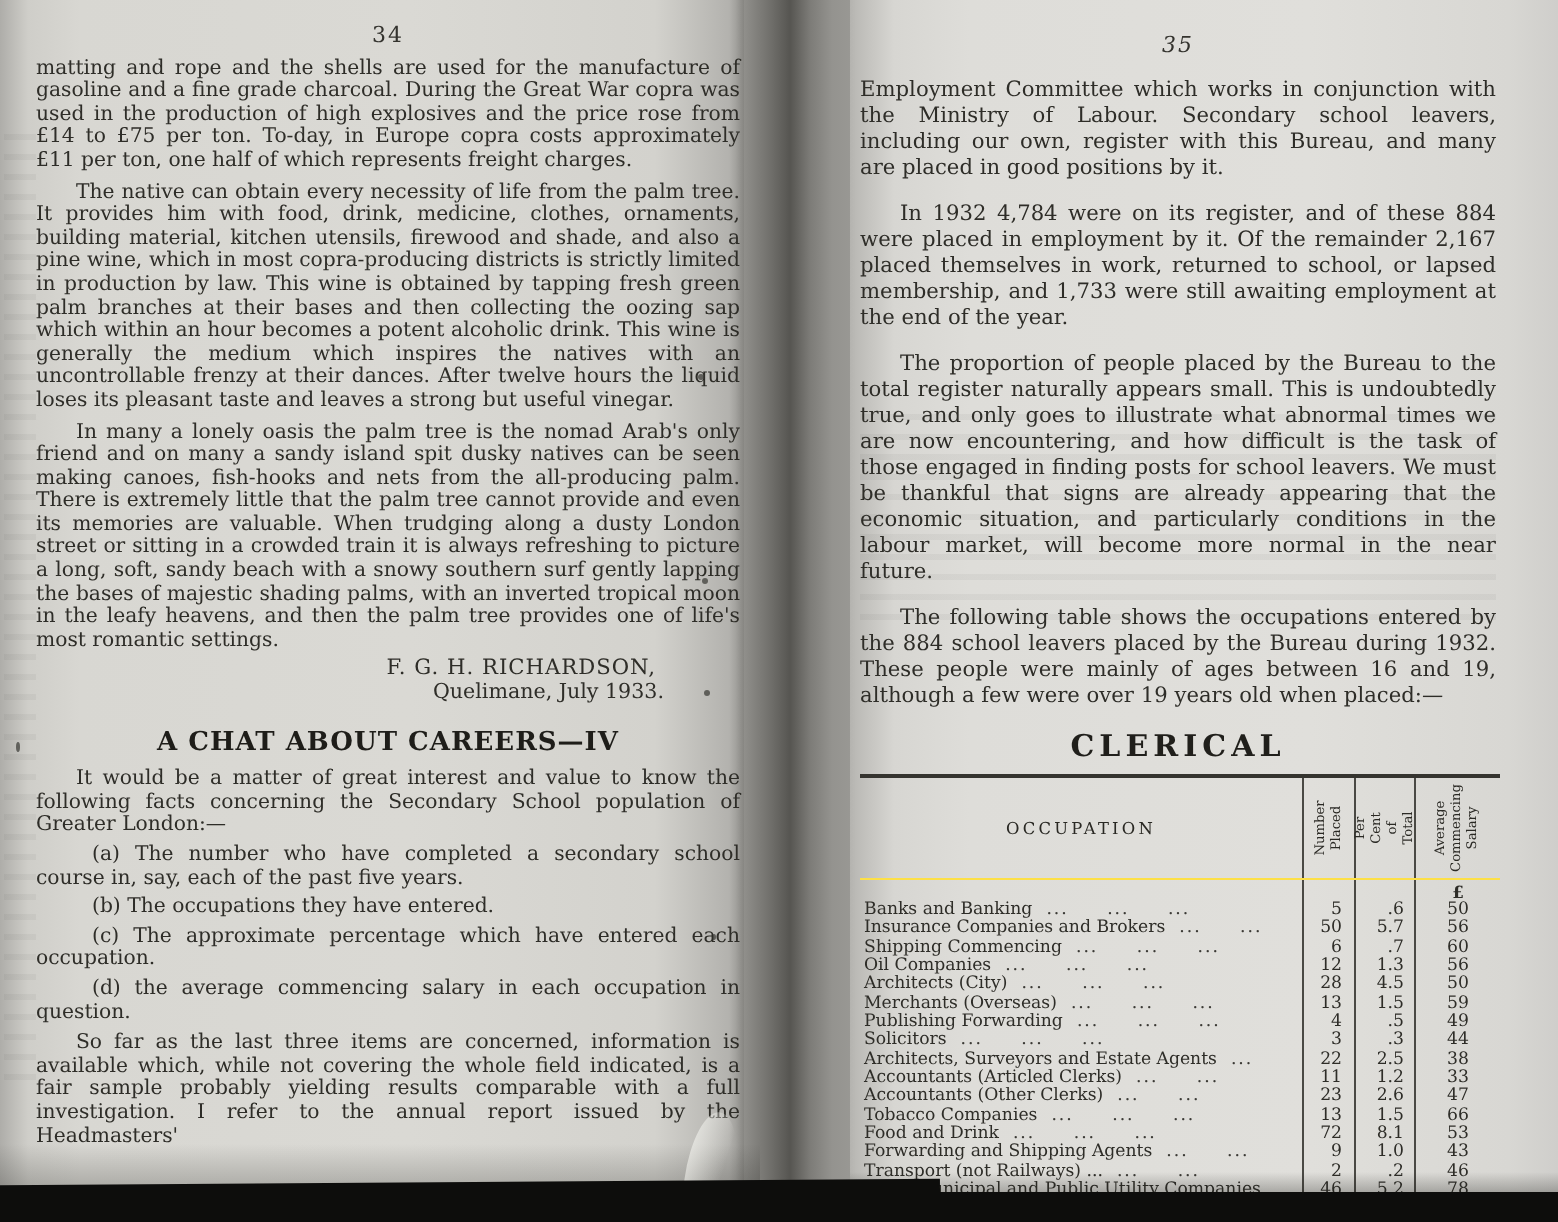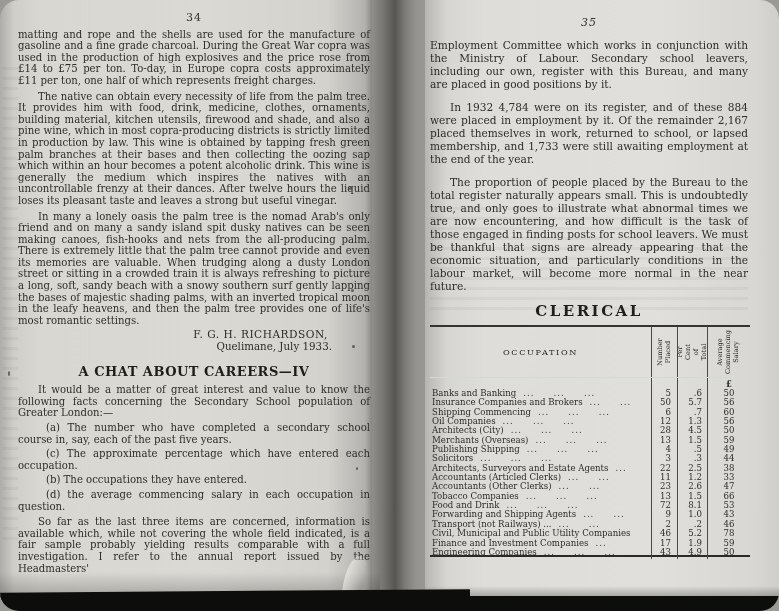--- a/index.html
+++ b/index.html
@@ -4,7 +4,7 @@
 <style>
   html,body{margin:0;padding:0;}
   body{width:779px;height:611px;overflow:hidden;background:#9a9995;}
-  .scan{position:relative;width:779px;height:611px;font-family:"DejaVu Serif","Liberation Serif",serif;color:#2e2d28;overflow:hidden;border-radius:19px;}
+  .scan{position:relative;width:779px;height:611px;font-family:"DejaVu Serif","Liberation Serif",serif;color:#2e2d28;overflow:hidden;}
 
   
   .page-left{position:absolute;left:0;top:0;width:372px;height:600px;

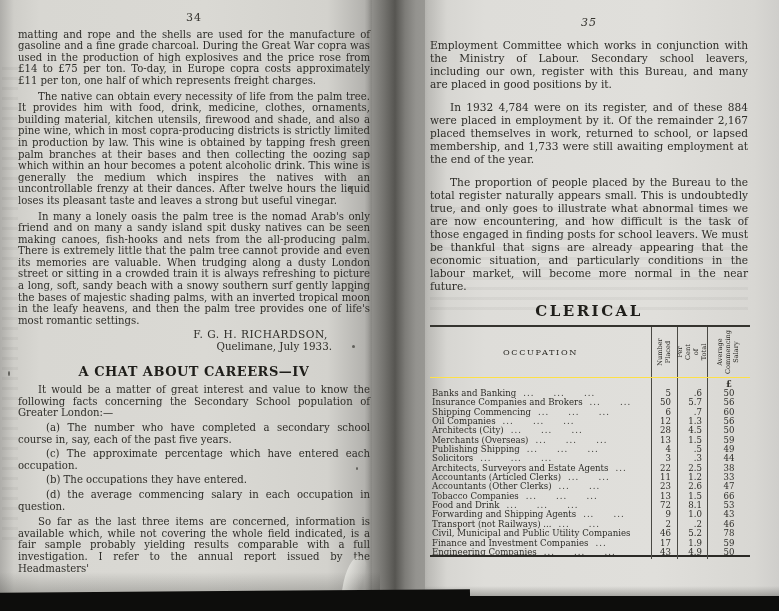--- a/index.html
+++ b/index.html
@@ -105,6 +105,7 @@
     <p class="para noindent">Employment Committee which works in conjunction with the Ministry of Labour.  Secondary school leavers, including our own, register with this Bureau, and many are placed in good positions by it.</p>
     <p class="para">In 1932 4,784 were on its register, and of these 884 were placed in employment by it.  Of the remainder 2,167 placed themselves in work, returned to school, or lapsed membership, and 1,733 were still awaiting employment at the end of the year.</p>
     <p class="para">The proportion of people placed by the Bureau to the total register naturally appears small.  This is undoubtedly true, and only goes to illustrate what abnormal times we are now encountering, and how difficult is the task of those engaged in finding posts for school leavers.  We must be thankful that signs are already appearing that the economic situation, and particularly conditions in the labour market, will become more normal in the near future.</p>
+    <p class="para">The following table shows the occupations entered by the 884 school leavers placed by the Bureau during 1932.  These people were mainly of ages between 16 and 19, although a few were over 19 years old when placed:—</p>
 
     <p class="clerical">CLERICAL</p>
 

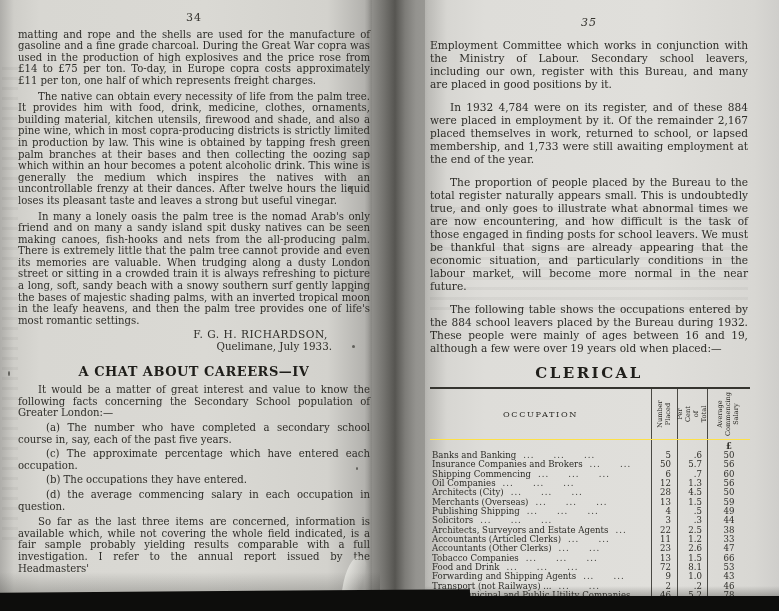--- a/index.html
+++ b/index.html
@@ -92,8 +92,8 @@
     <p class="para">It would be a matter of great interest and value to know the following facts concerning the Secondary School population of Greater London:—</p>
 
     <p class="list-item"><span>(a)</span><span>  The number who have completed a secondary school course in, say, each of the past five years.</span></p>
+    <p class="list-item"><span>(b)</span><span>  The occupations they have entered.</span></p>
     <p class="list-item"><span>(c)</span><span>  The approximate percentage which have entered each occupation.</span></p>
-    <p class="list-item"><span>(b)</span><span>  The occupations they have entered.</span></p>
     <p class="list-item"><span>(d)</span><span>  the average commencing salary in each occupation in question.</span></p>
 
     <p class="para">So far as the last three items are concerned, information is available which, while not covering the whole field indicated, is a fair sample probably yielding results comparable with a full investigation.  I refer to the annual report issued by the Headmasters'</p>

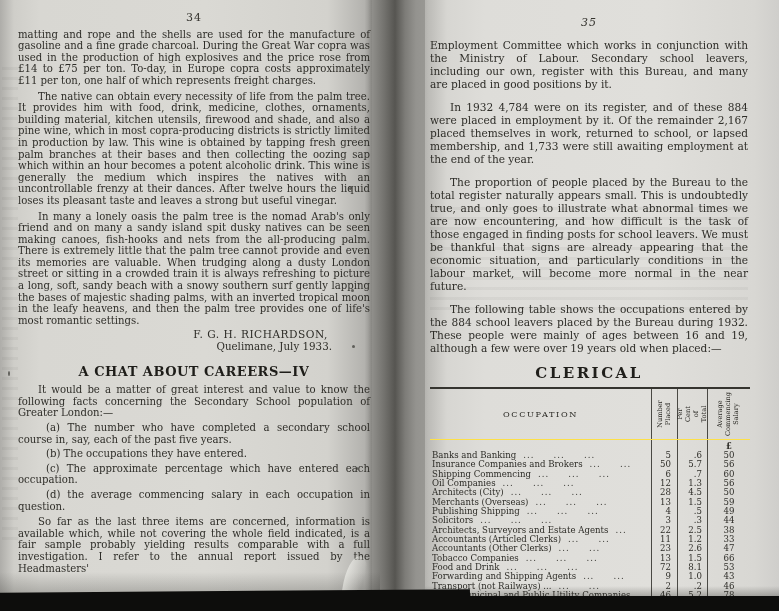--- a/index.html
+++ b/index.html
@@ -191,7 +191,7 @@
         </div>
       <div class="trow drow">
           <span class="occcell">
-            <span>Publishing Shipping</span>
+            <span>Publishing Forwarding</span>
             <span class="dots">...  ...  ...</span>
           </span>
           <span class="cnum">4</span>

